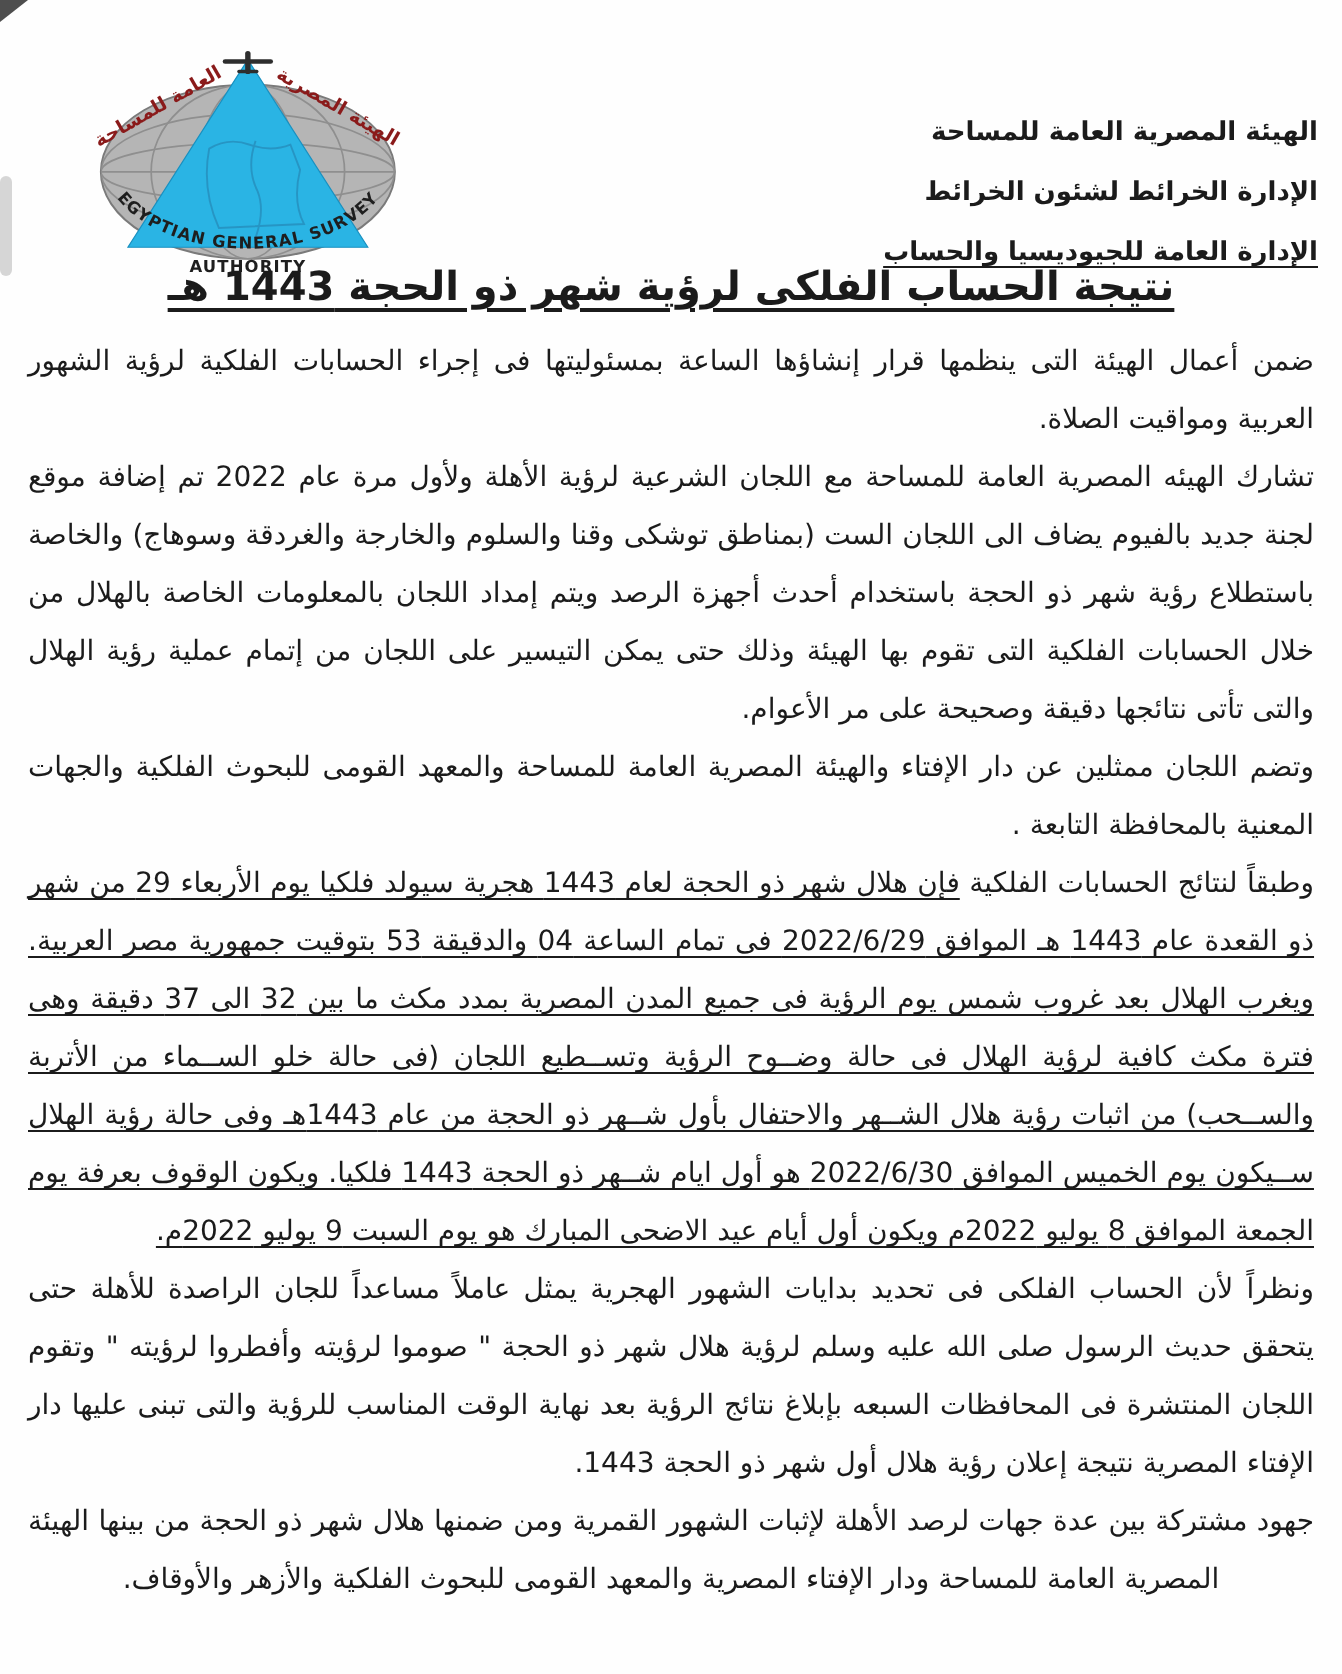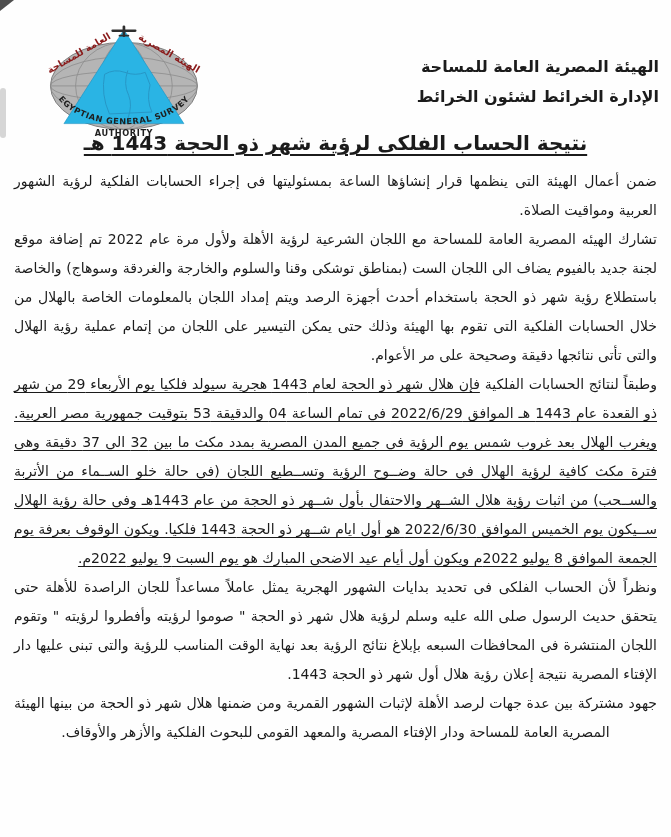--- a/index.html
+++ b/index.html
@@ -25,7 +25,7 @@
   .org-block {
     position:absolute; top:52px; right:12px;
     direction:rtl; text-align:right;
-    font-weight:bold; font-size:16px; line-height:30px;
+    font-weight:bold; font-size:13px; line-height:30px;
   }
   .org-line { white-space:nowrap; }
   .org-line.underlined { text-decoration:underline; text-underline-offset:3px; }

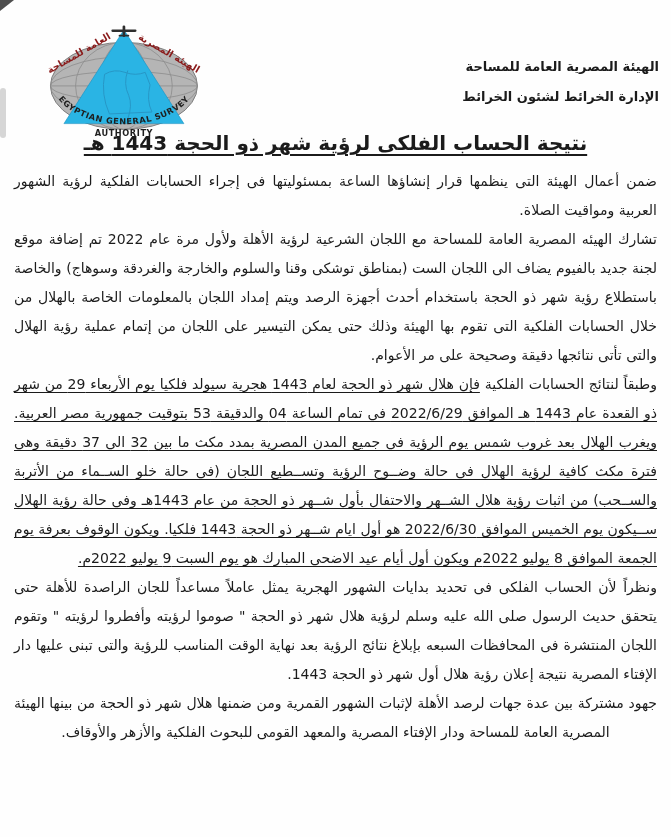--- a/index.html
+++ b/index.html
@@ -99,6 +99,7 @@
   <div class="org-block">
     <div class="org-line">الهيئة المصرية العامة للمساحة</div>
     <div class="org-line">الإدارة الخرائط لشئون الخرائط</div>
+    <div class="org-line underlined">الإدارة العامة للجيوديسيا والحساب</div>
   </div>
 
   <div class="doc-title">نتيجة الحساب الفلكى لرؤية شهر ذو الحجة 1443 هـ</div>

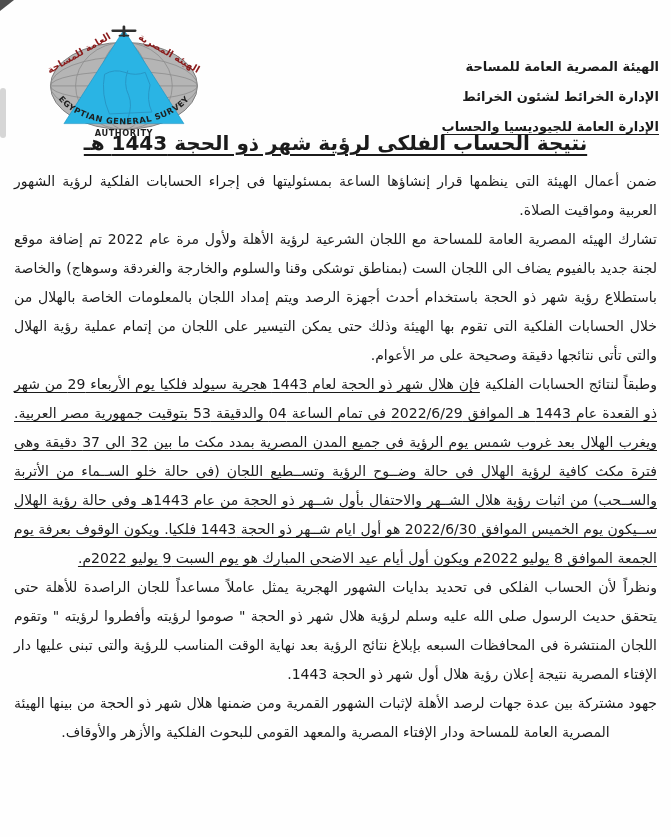--- a/index.html
+++ b/index.html
@@ -107,6 +107,7 @@
   <div class="body-text">
     <p>ضمن أعمال الهيئة التى ينظمها قرار إنشاؤها الساعة بمسئوليتها فى إجراء الحسابات الفلكية لرؤية الشهور العربية ومواقيت الصلاة.</p>
     <p>تشارك الهيئه المصرية العامة للمساحة مع اللجان الشرعية لرؤية الأهلة ولأول مرة عام 2022 تم إضافة موقع لجنة جديد بالفيوم يضاف الى اللجان الست (بمناطق توشكى وقنا والسلوم والخارجة والغردقة وسوهاج) والخاصة باستطلاع رؤية شهر ذو الحجة باستخدام أحدث أجهزة الرصد ويتم إمداد اللجان بالمعلومات الخاصة بالهلال من خلال الحسابات الفلكية التى تقوم بها الهيئة وذلك حتى يمكن التيسير على اللجان من إتمام عملية رؤية الهلال والتى تأتى نتائجها دقيقة وصحيحة على مر الأعوام.</p>
+    <p>وتضم اللجان ممثلين عن دار الإفتاء والهيئة المصرية العامة للمساحة والمعهد القومى للبحوث الفلكية والجهات المعنية بالمحافظة التابعة .</p>
     <p>
       <span>وطبقاً لنتائج الحسابات الفلكية </span><span class="emph">فإن هلال شهر ذو الحجة لعام 1443 هجرية سيولد فلكيا يوم الأربعاء 29 من شهر ذو القعدة عام 1443 هـ الموافق 2022/6/29 فى تمام الساعة 04 والدقيقة 53 بتوقيت جمهورية مصر العربية. ويغرب الهلال بعد غروب شمس يوم الرؤية فى جميع المدن المصرية بمدد مكث ما بين 32 الى 37 دقيقة وهى فترة مكث كافية لرؤية الهلال فى حالة وضــوح الرؤية وتســطيع اللجان (فى حالة خلو الســماء من الأتربة والســحب) من اثبات رؤية هلال الشــهر والاحتفال بأول شــهر ذو الحجة من عام 1443هـ وفى حالة رؤية الهلال ســيكون يوم الخميس الموافق 2022/6/30 هو أول ايام شــهر ذو الحجة 1443 فلكيا. ويكون الوقوف بعرفة يوم الجمعة الموافق 8 يوليو 2022م ويكون أول أيام عيد الاضحى المبارك هو يوم السبت 9 يوليو 2022م.</span>
     </p>

